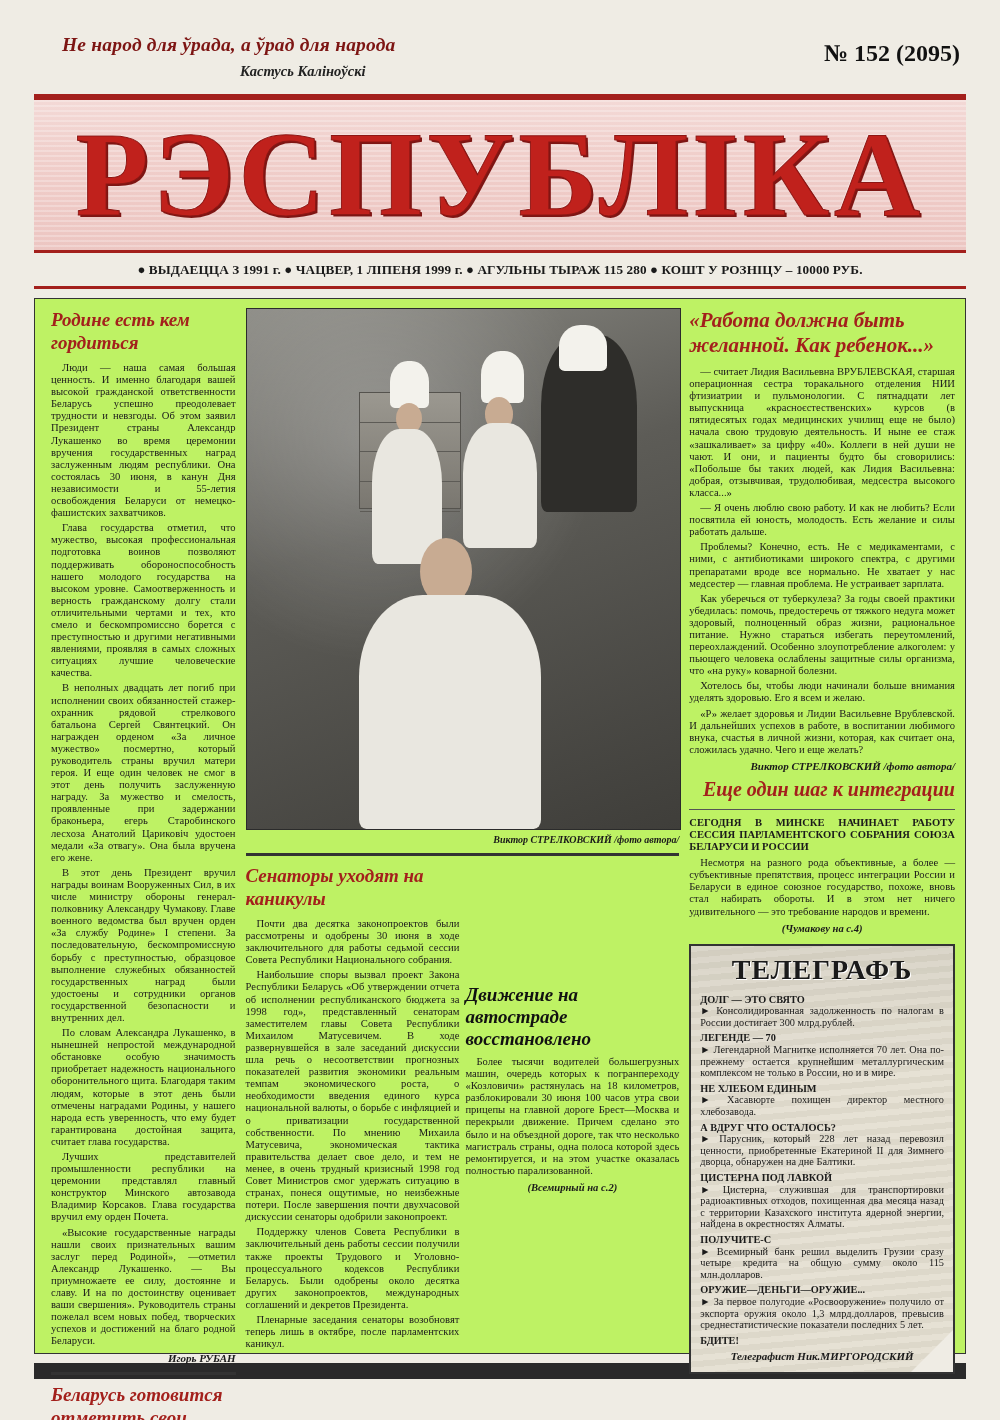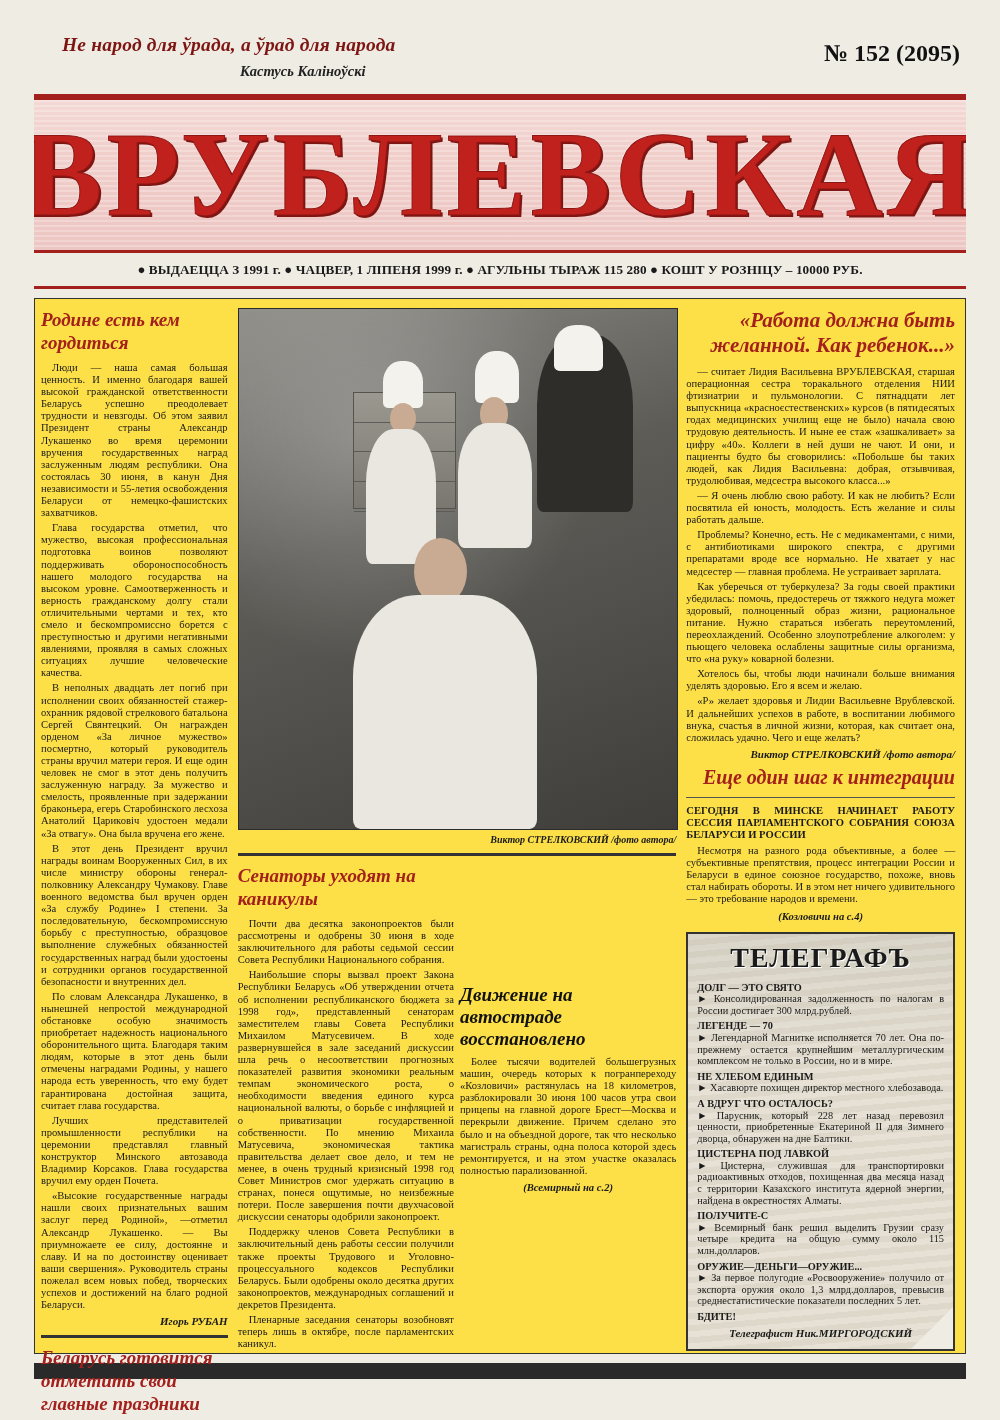--- a/index.html
+++ b/index.html
@@ -195,7 +195,7 @@
   <div class="rule-red"></div>
 
   <div class="title-band">
-    <div class="paper-title">ВРУБЛЕВСКАЯ</div>
+    <div class="paper-title">РЭСПУБЛІКА</div>
   </div>
 
   <div class="imprint">● ВЫДАЕЦЦА  З 1991 г. ● ЧАЦВЕР,  1 ЛІПЕНЯ  1999 г. ● АГУЛЬНЫ  ТЫРАЖ 115 280 ● КОШТ  У  РОЗНІЦУ – 10000 РУБ.</div>

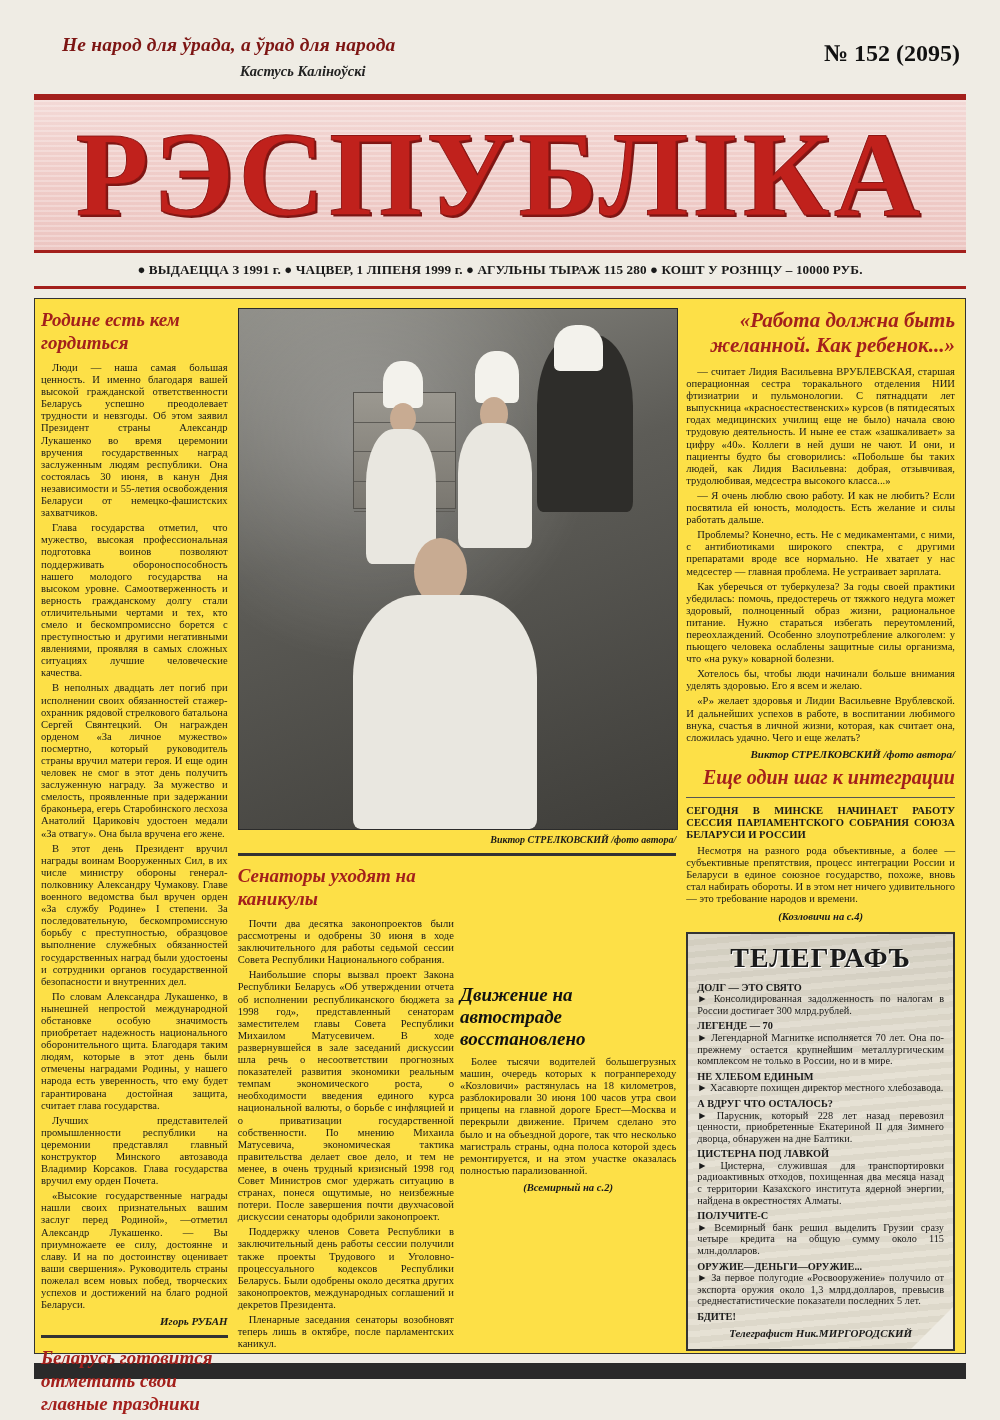--- a/index.html
+++ b/index.html
@@ -74,11 +74,11 @@
   .frame{
     margin-top:9px;
     border:1px solid #333;
-    padding:9px 10px 10px 6px;
+    padding:9px 10px 10px 16px;
     height:1056px;
     box-sizing:border-box;
     position:relative;
-    background:#fde047;
+    background:#bef264;
   }
   .frame::after{
     content:"";position:absolute;left:4px;right:-4px;top:4px;bottom:-4px;

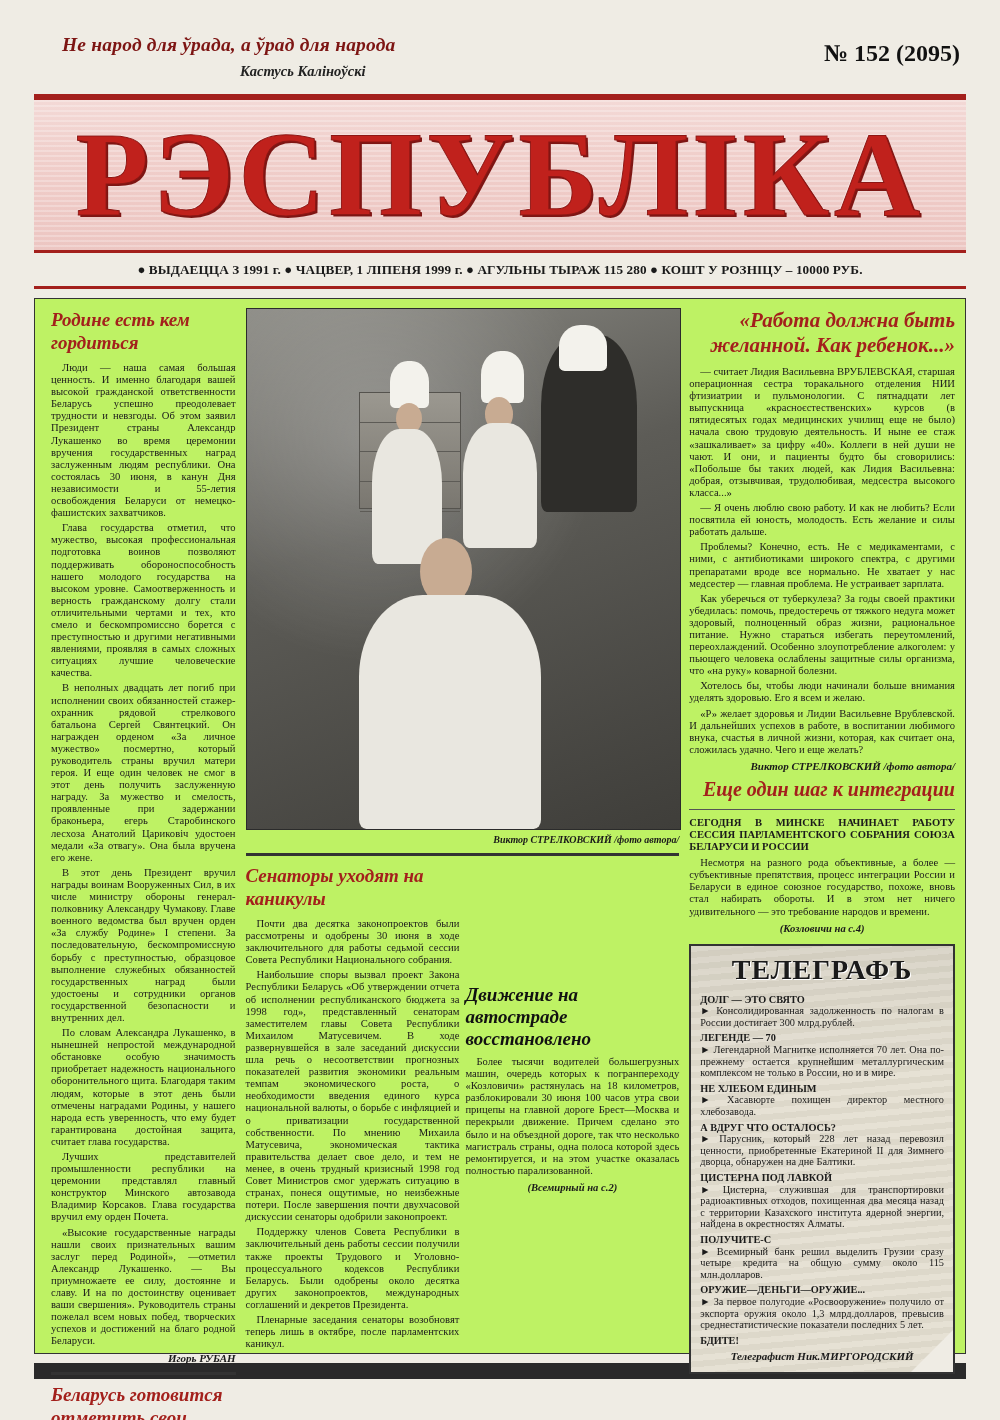--- a/index.html
+++ b/index.html
@@ -143,7 +143,7 @@
 
   .head-big-red{
     font-weight:bold;font-style:italic;color:#a3201c;
-    font-size:21px;line-height:25px;text-align:right;margin:0 0 8px 0;
+    font-size:21px;line-height:25px;margin:0 0 8px 0;
   }
   .lead{
     font-size:10.6px;line-height:12.1px;text-align:justify;

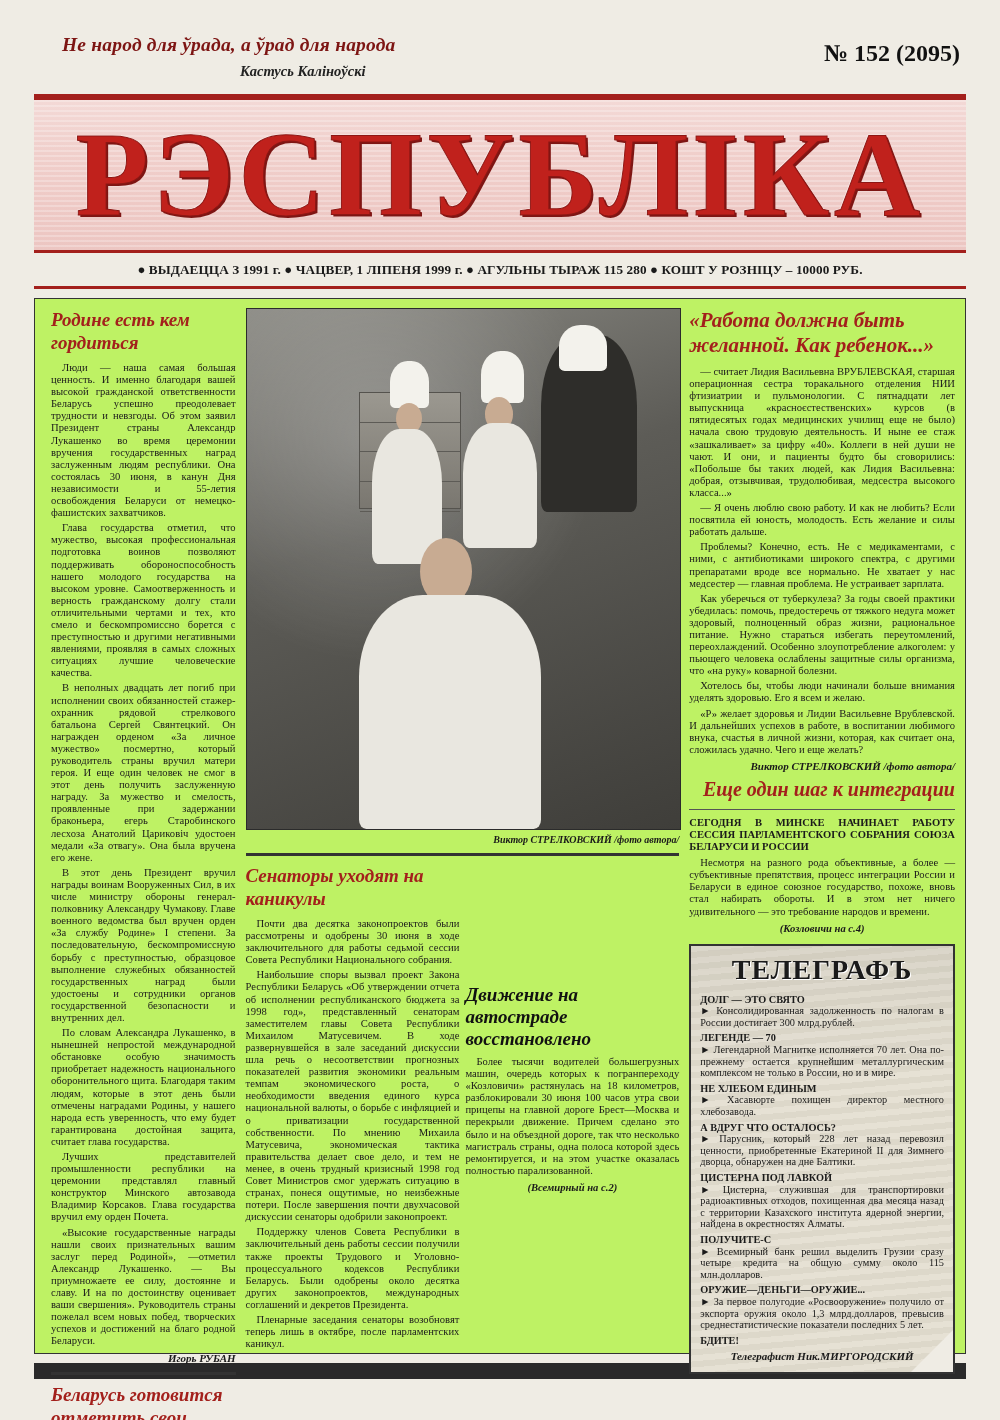--- a/index.html
+++ b/index.html
@@ -274,7 +274,7 @@
         <div class="hr-thin"></div>
         <p class="lead">СЕГОДНЯ В МИНСКЕ НАЧИНАЕТ РАБОТУ СЕССИЯ ПАРЛАМЕНТСКОГО СОБРАНИЯ СОЮЗА БЕЛАРУСИ И РОССИИ</p>
         <p class="p">Несмотря на разного рода объективные, а более — субъективные препятствия, процесс интеграции России и Беларуси в единое союзное государство, похоже, вновь стал набирать обороты. И в этом нет ничего удивительного — это требование народов и времени.</p>
-        <div class="cont">(Козловичи на с.4)</div>
+        <div class="cont">(Чумакову на с.4)</div>
 
         <div class="tele">
           <div class="tele-title">ТЕЛЕГРАФЪ</div>

